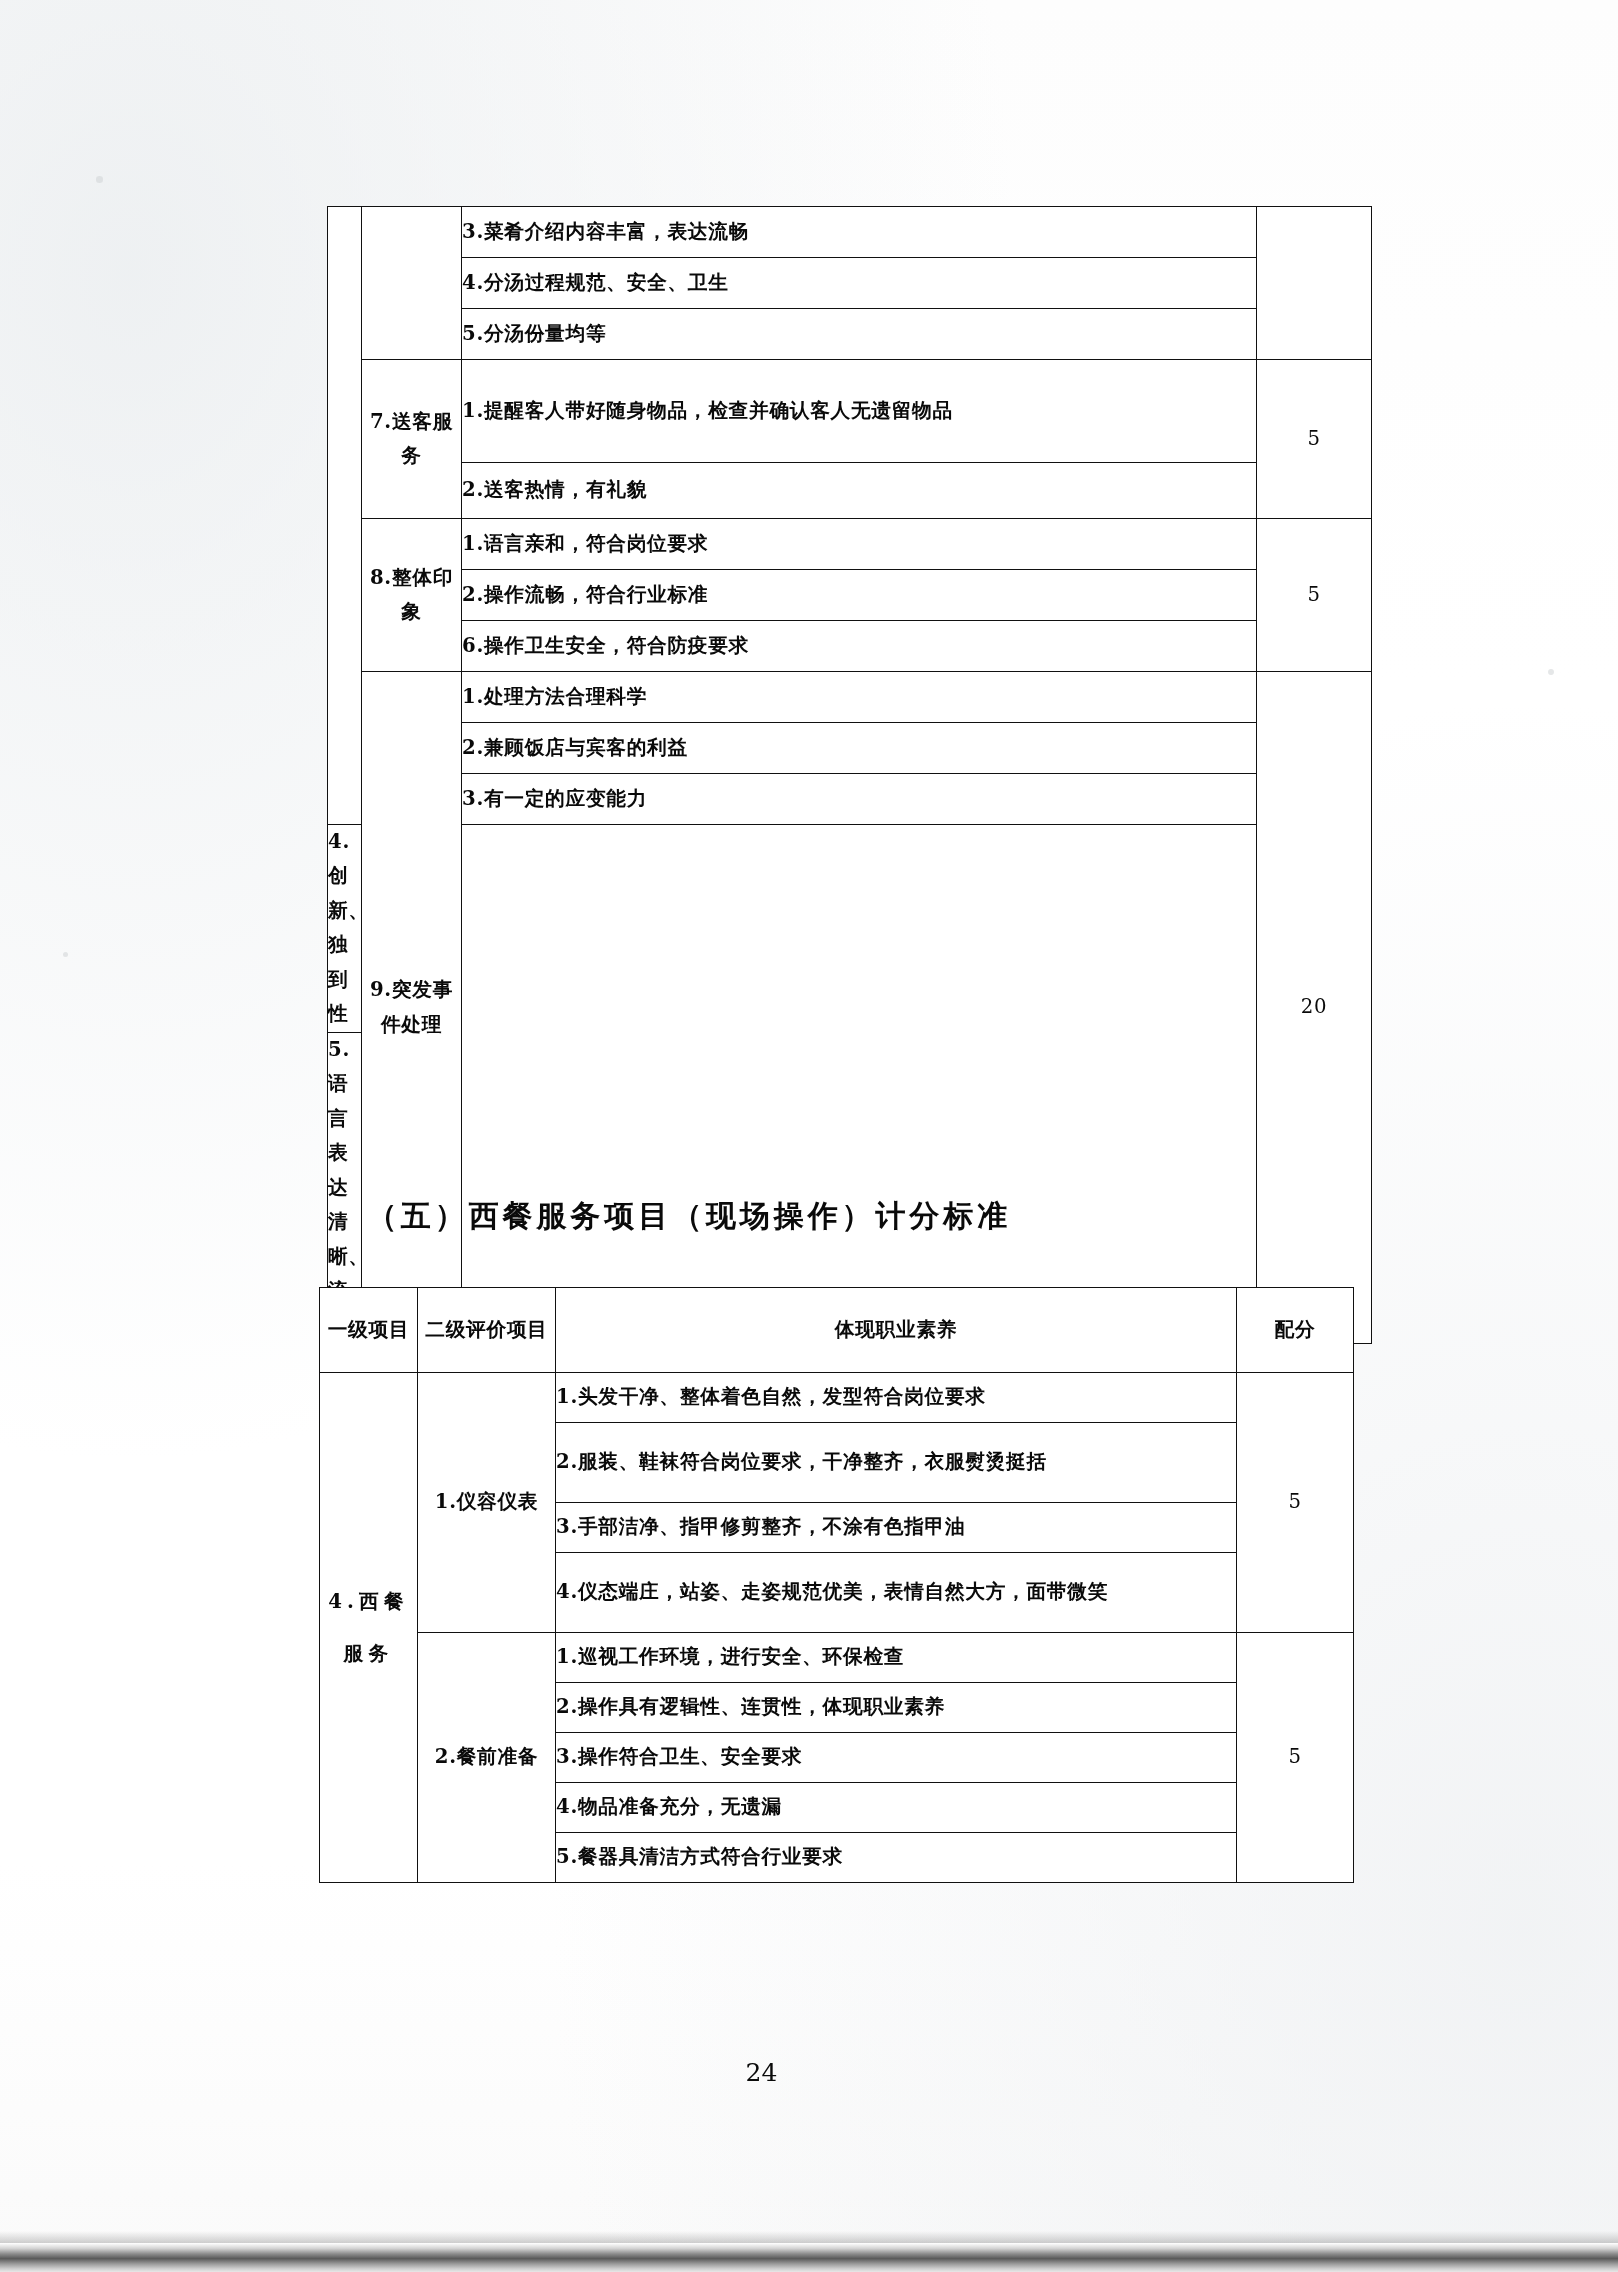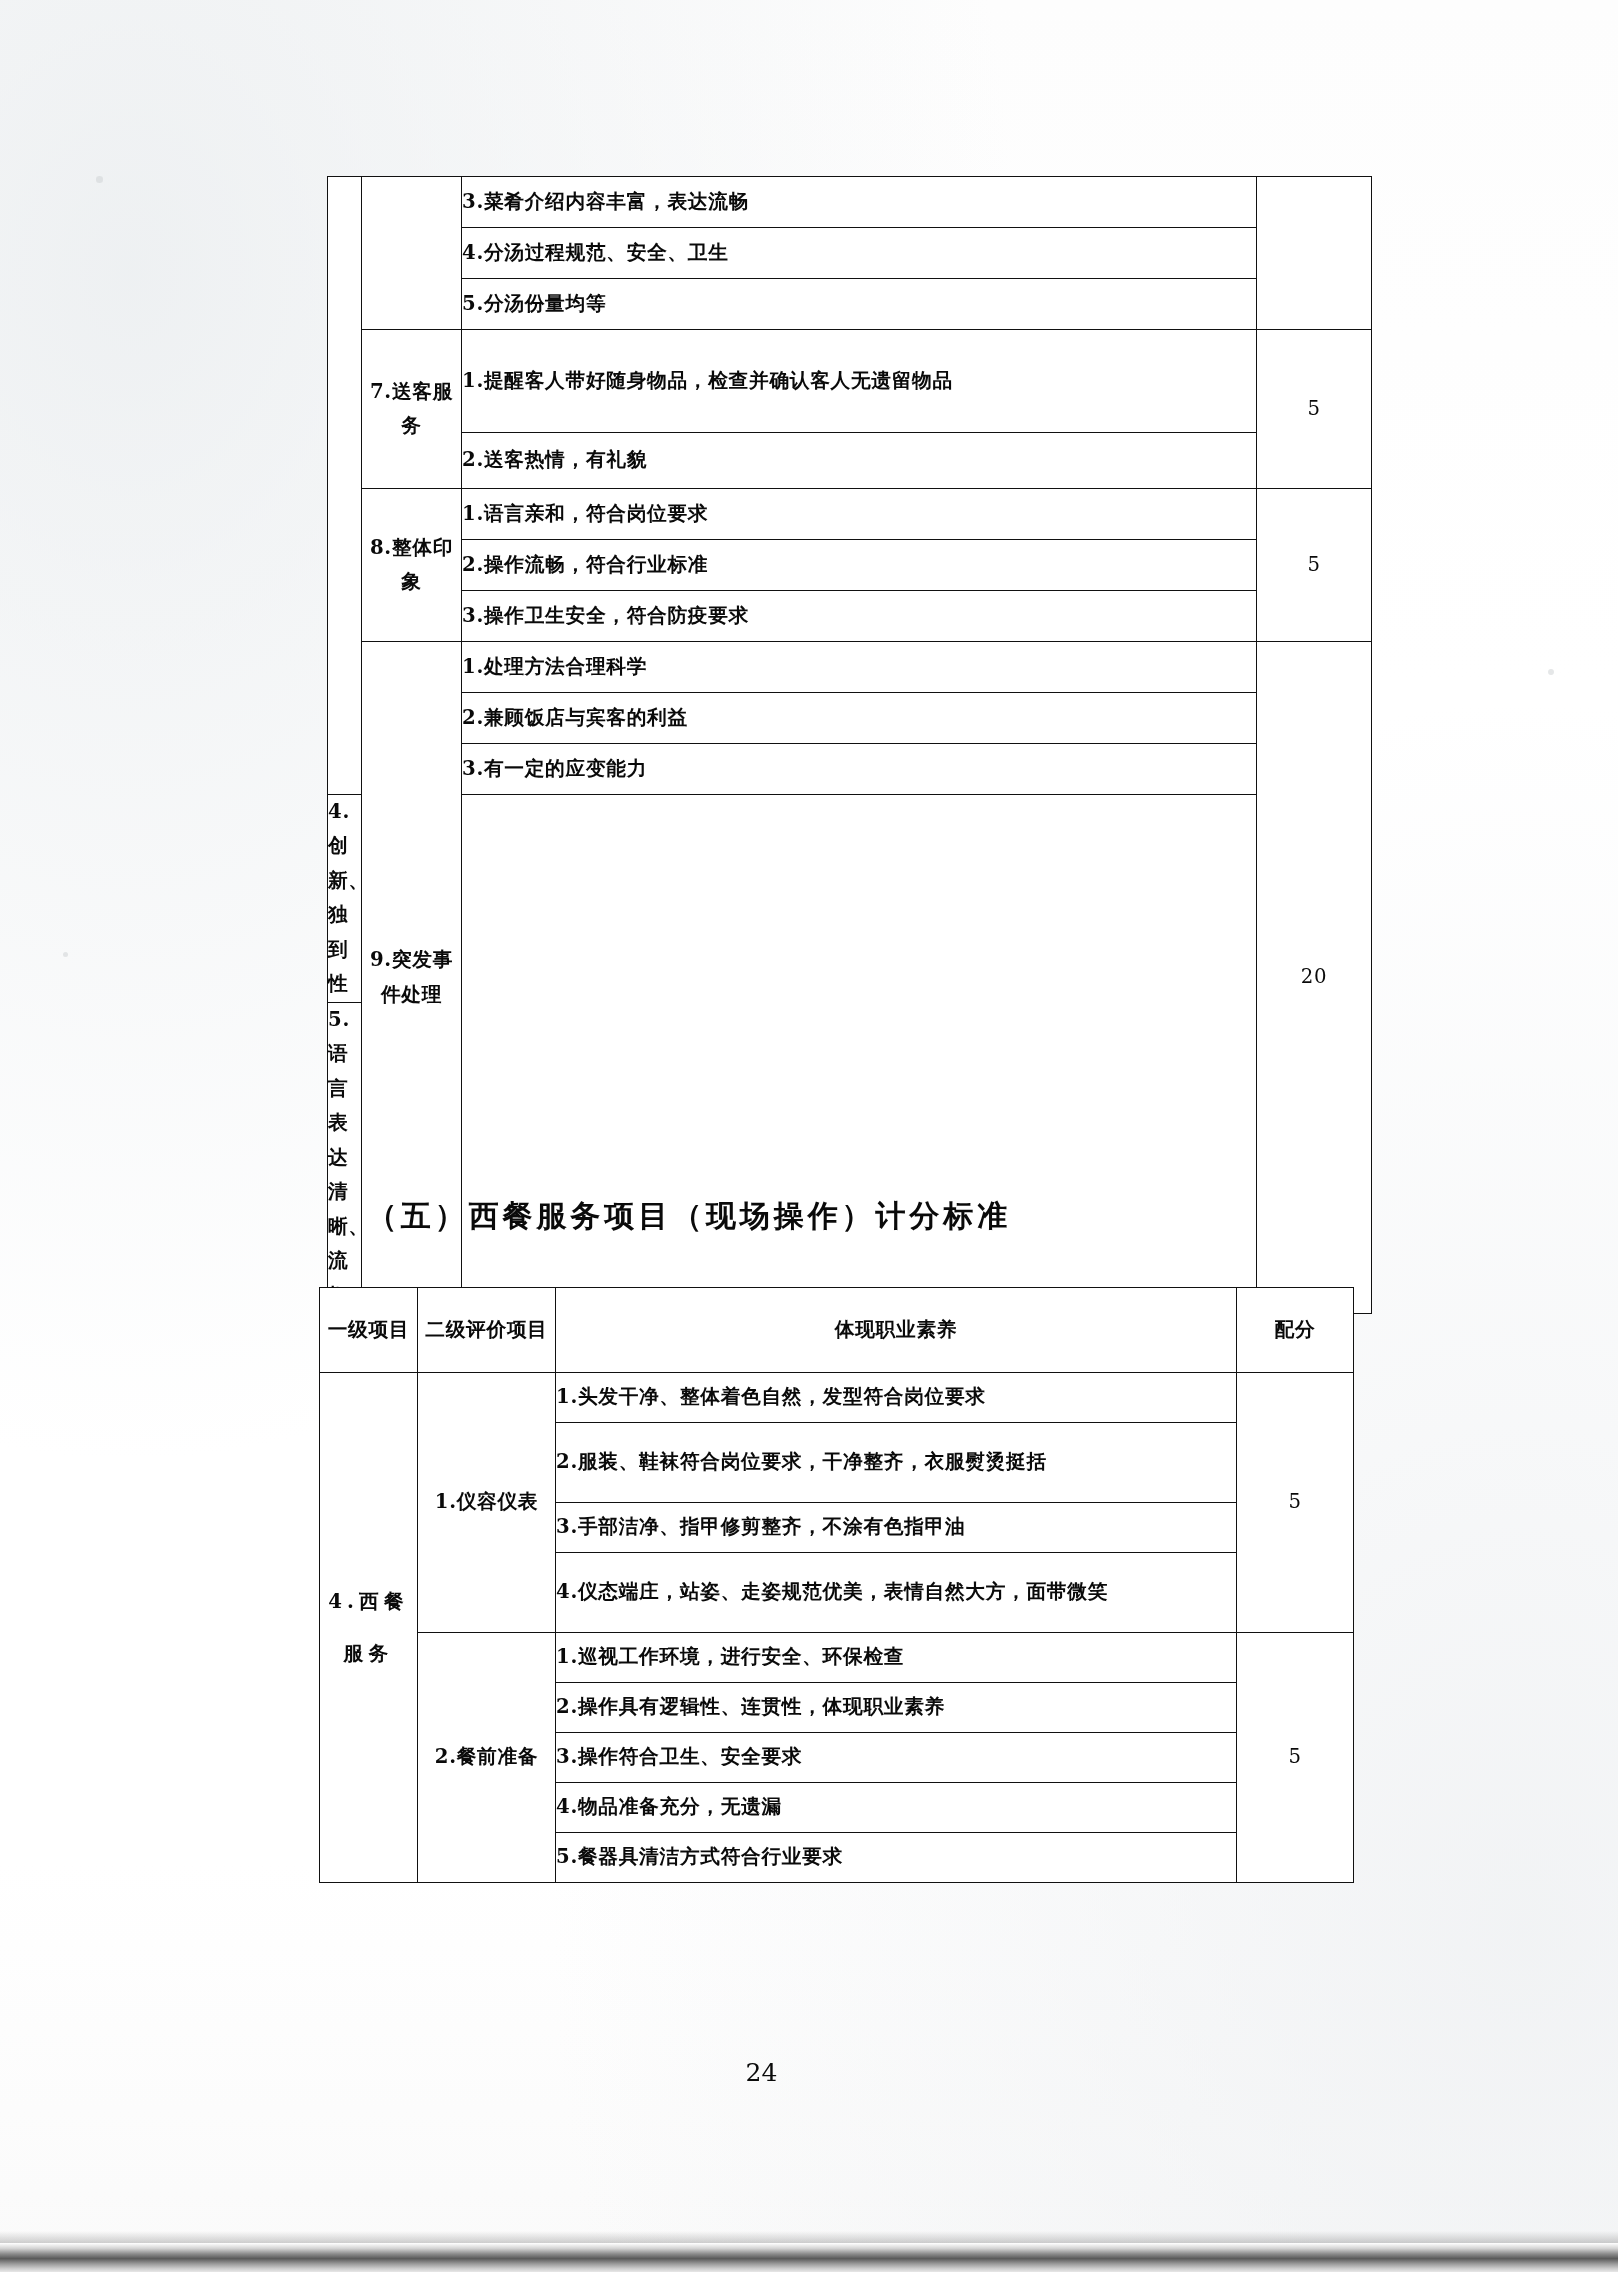--- a/index.html
+++ b/index.html
@@ -148,7 +148,7 @@
 
 <div class="page">
 
-  <table class="doc-table" style="left:327px; top:176px; width:1044px;">
+  <table class="doc-table" style="left:327px; top:206px; width:1044px;">
     <colgroup>
       <col style="width:34px">
       <col style="width:100px">

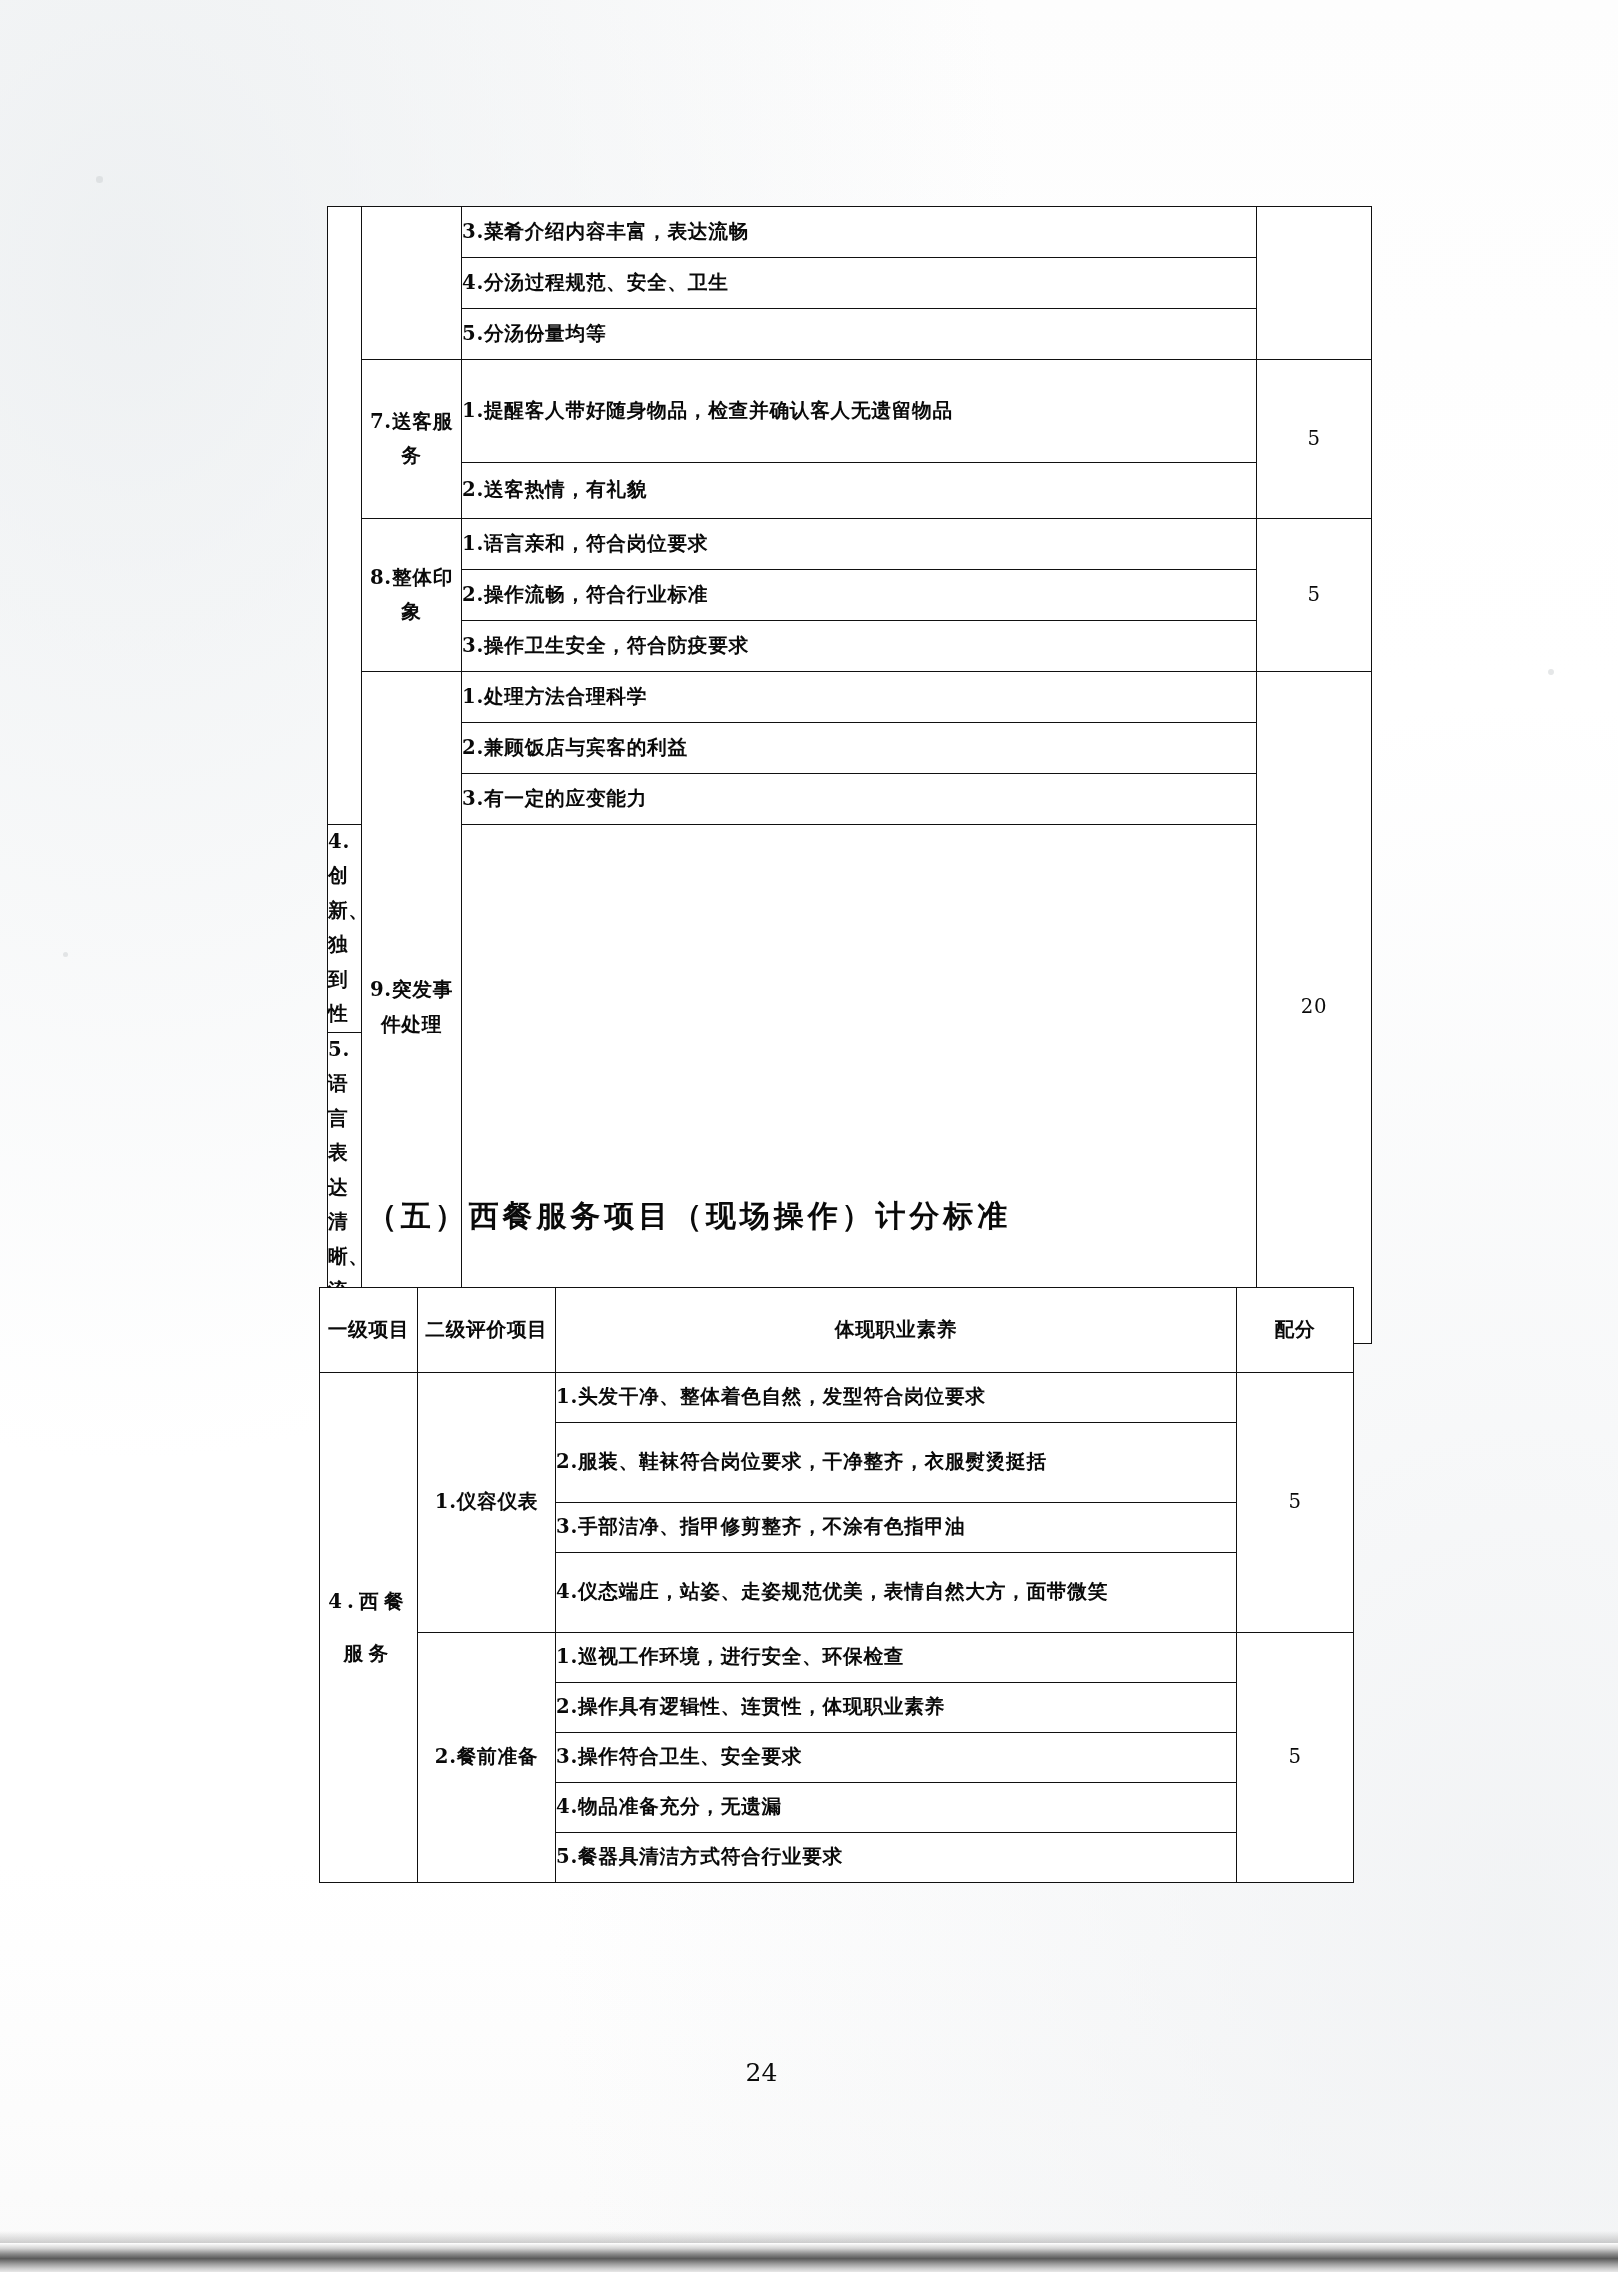--- a/index.html
+++ b/index.html
@@ -192,7 +192,7 @@
         <td class="cell-text" style="height:50px;">2.操作流畅，符合行业标准</td>
       </tr>
       <tr>
-        <td class="cell-text" style="height:50px;">3.操作卫生安全，符合防疫要求</td>
+        <td class="cell-text" style="height:50px;">6.操作卫生安全，符合防疫要求</td>
       </tr>
 
       <tr>

